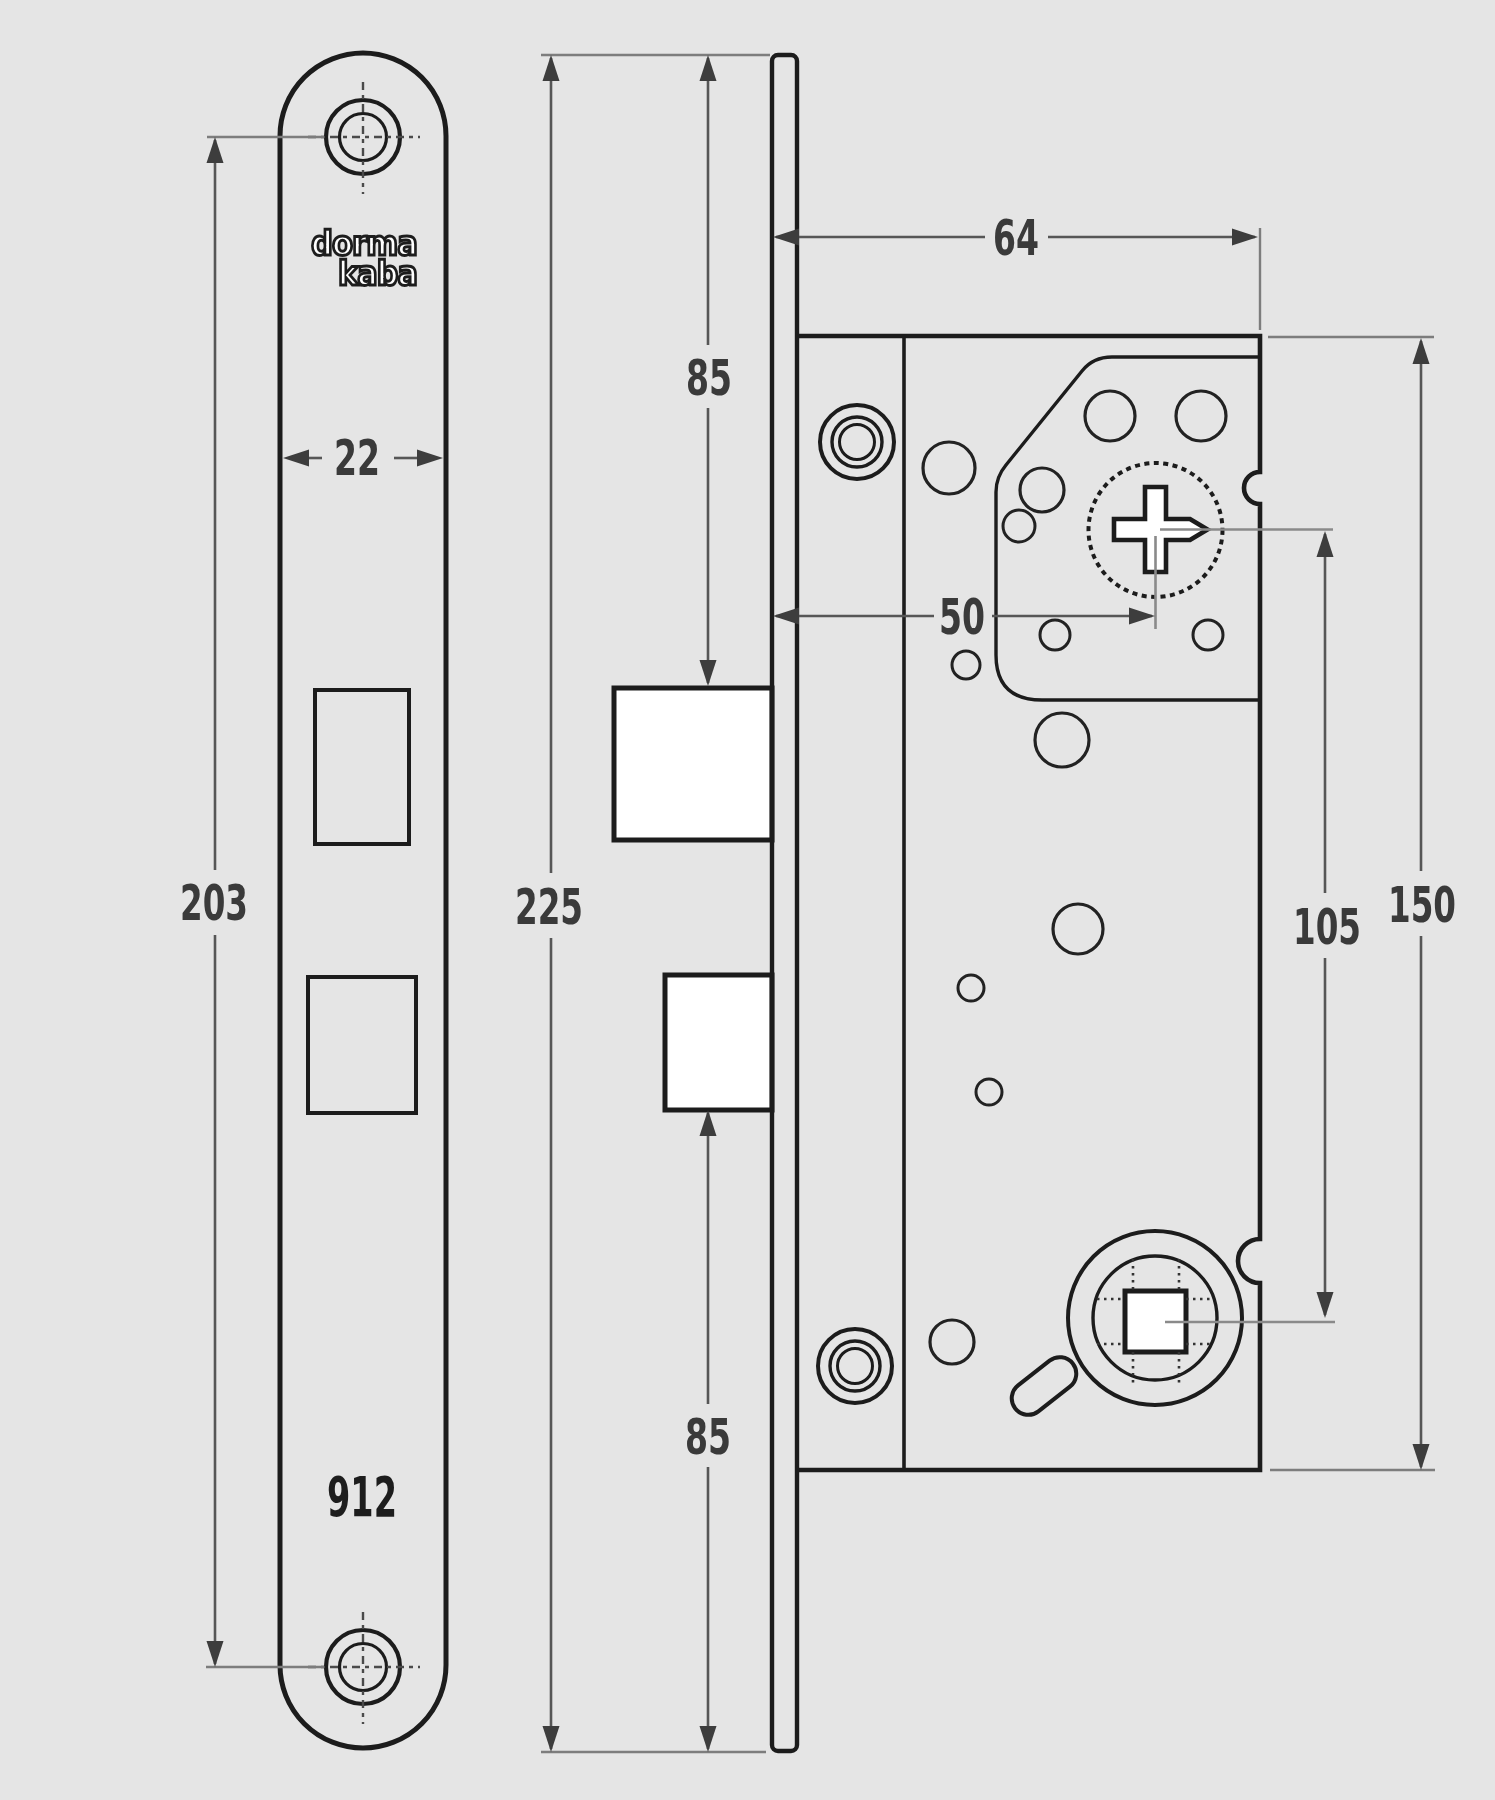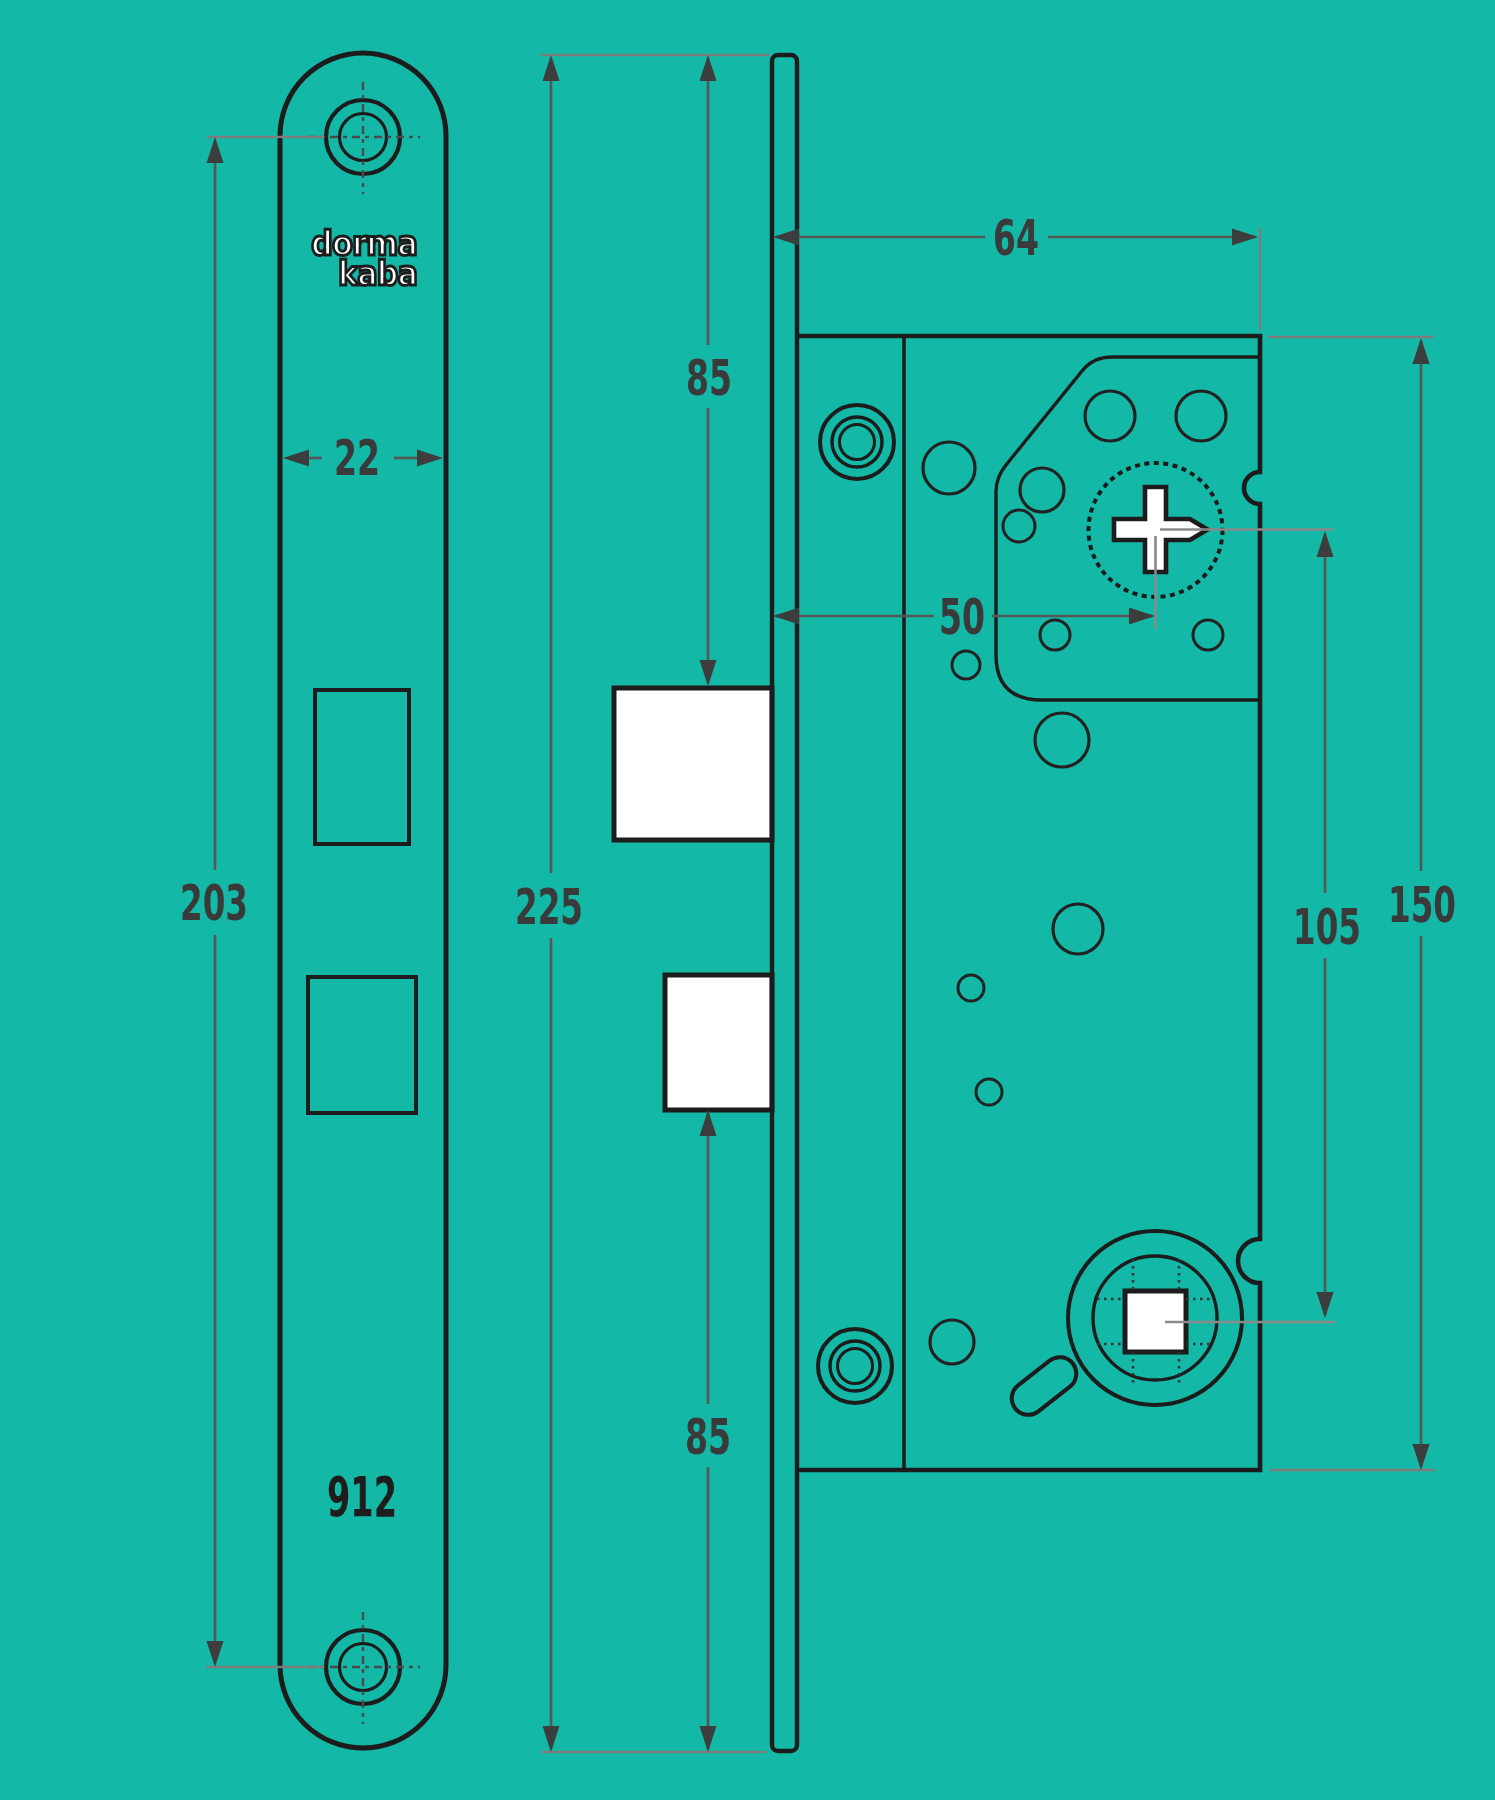--- a/index.html
+++ b/index.html
@@ -14,7 +14,7 @@
     position: relative;
     width: 1495px;
     height: 1800px;
-    background: #14b8a6;
+    background: #e5e5e5;
   }
   svg { display: block; }
   .dim-label {

